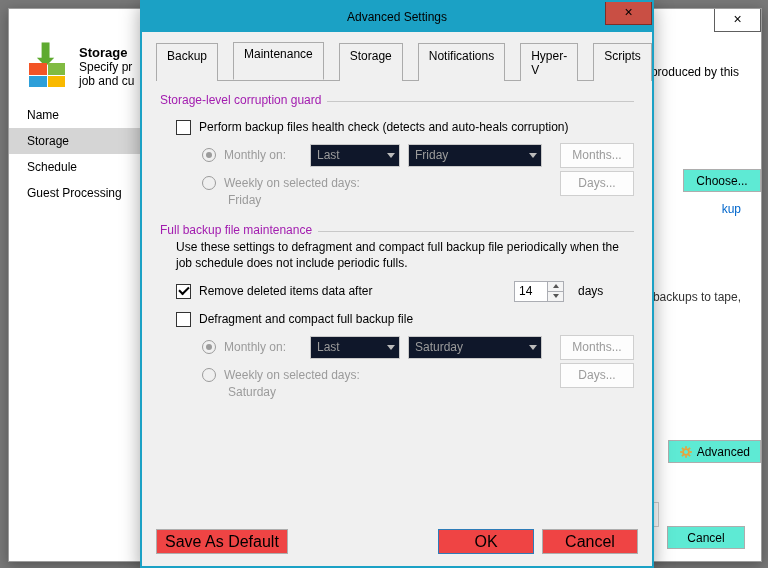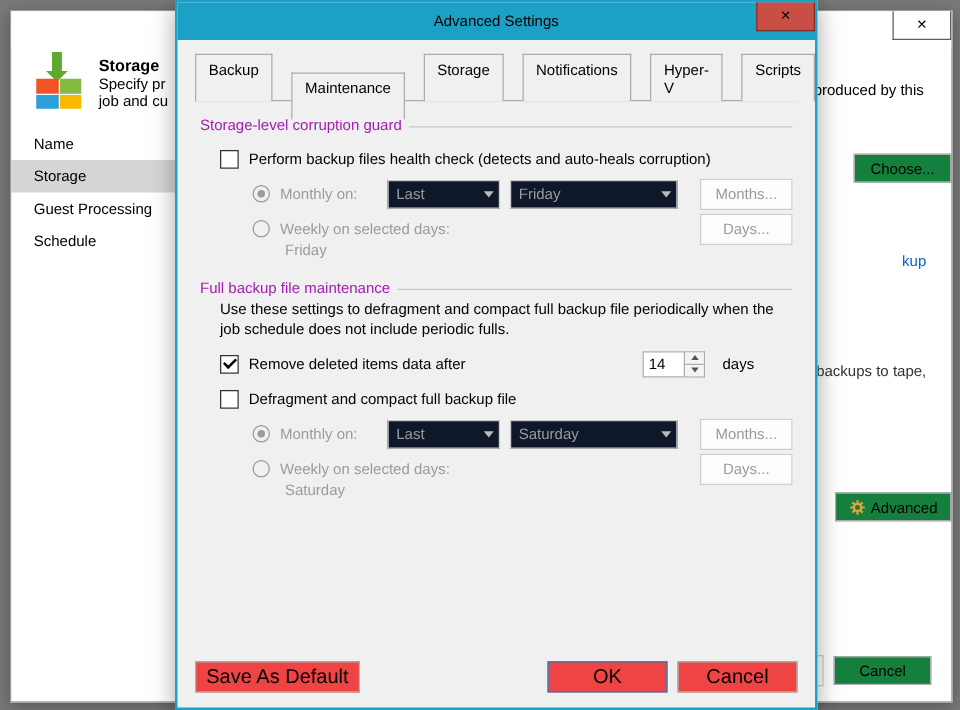--- a/index.html
+++ b/index.html
@@ -79,7 +79,7 @@
     padding:5px 10px 4px 10px;border:1px solid #ababab;border-bottom:none;margin-right:-1px;
     background:var(--bg);font-size:12px;position:relative;top:1px;
   }
-  .tab.active{background:var(--bg);border-bottom:1px solid var(--bg);top:16px;padding-top:4px;z-index:2}
+  .tab.active{background:var(--bg);border-bottom:1px solid var(--bg);top:0px;padding-top:4px;z-index:2}
   .tabpanel{padding:12px 4px 4px 4px}
 
   .group{margin-bottom:16px}

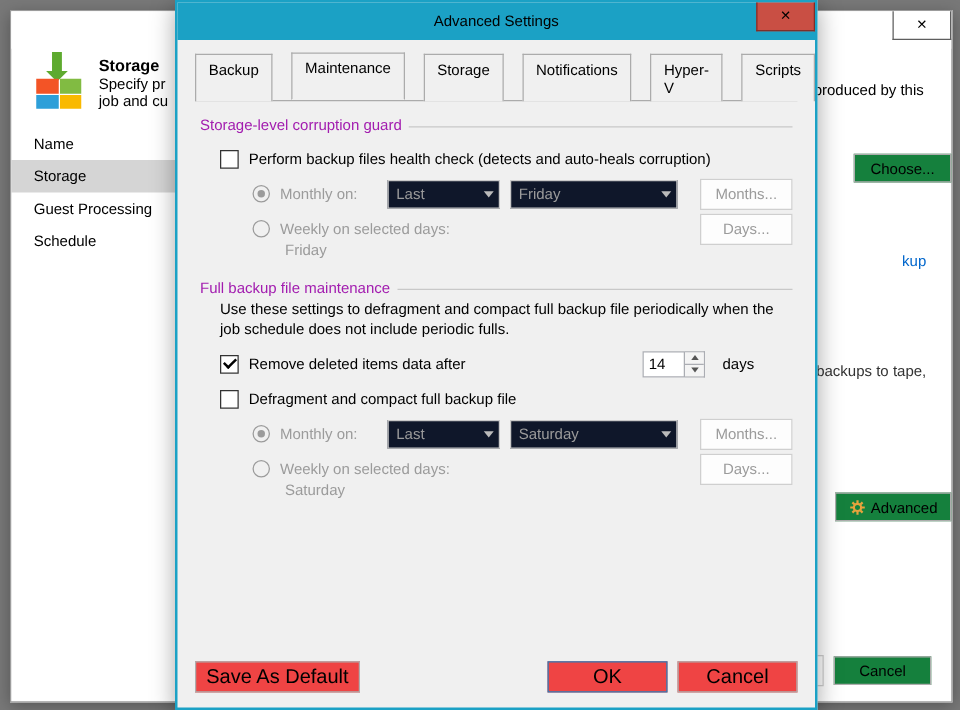--- a/index.html
+++ b/index.html
@@ -50,9 +50,9 @@
   .linklike{color:var(--link)}
   .wizard-footer{position:absolute;bottom:12px;right:16px;display:flex;gap:8px;align-items:center}
   .btn{
-    height:23px;min-width:78px;padding:0 10px;background:#15803d;border:1px solid var(--btn-border);
+    height:23px;min-width:78px;padding:0 10px;background:#5eead4;border:1px solid var(--btn-border);
     font-family:inherit;font-size:12px;cursor:default;position:relative;
-    display:inline-flex;align-items:center;justify-content:center;gap:4px;
+    display:inline-flex;align-items:center;justify-content:center;gap:4px;margin-top:46px;
   }
   .btn.advanced svg{width:14px;height:14px}
   .drop35{

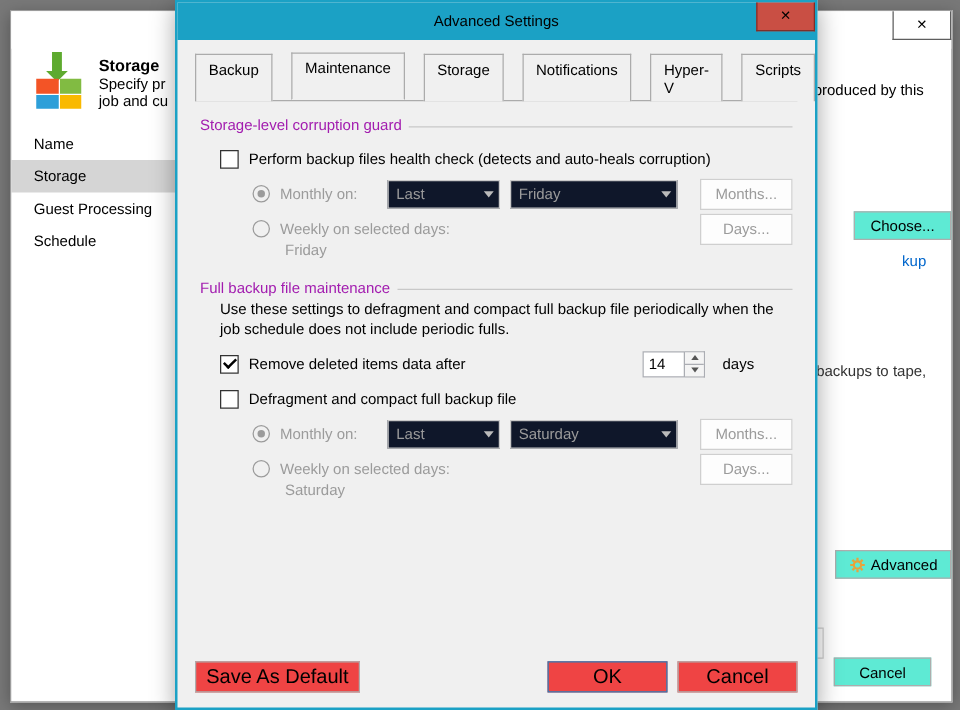--- a/index.html
+++ b/index.html
@@ -149,8 +149,8 @@
     <div class="wizard-nav">
       <div class="nav-item">Name</div>
       <div class="nav-item selected">Storage</div>
+      <div class="nav-item">Schedule</div>
       <div class="nav-item">Guest Processing</div>
-      <div class="nav-item">Schedule</div>
     </div>
     <div class="wizard-main">
       <button class="btn" style="position:absolute;right:0;top:25px">

